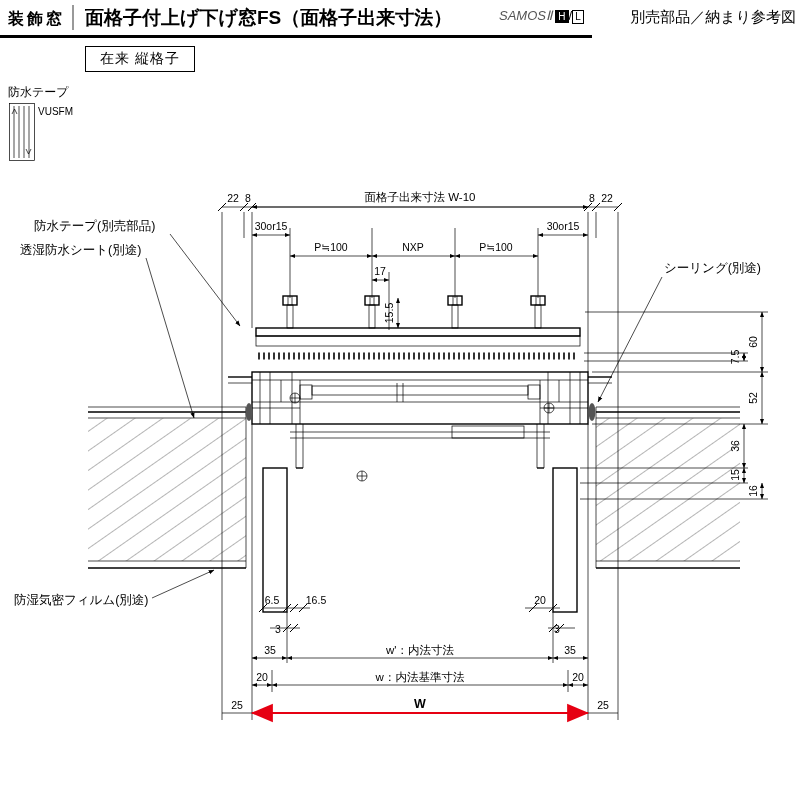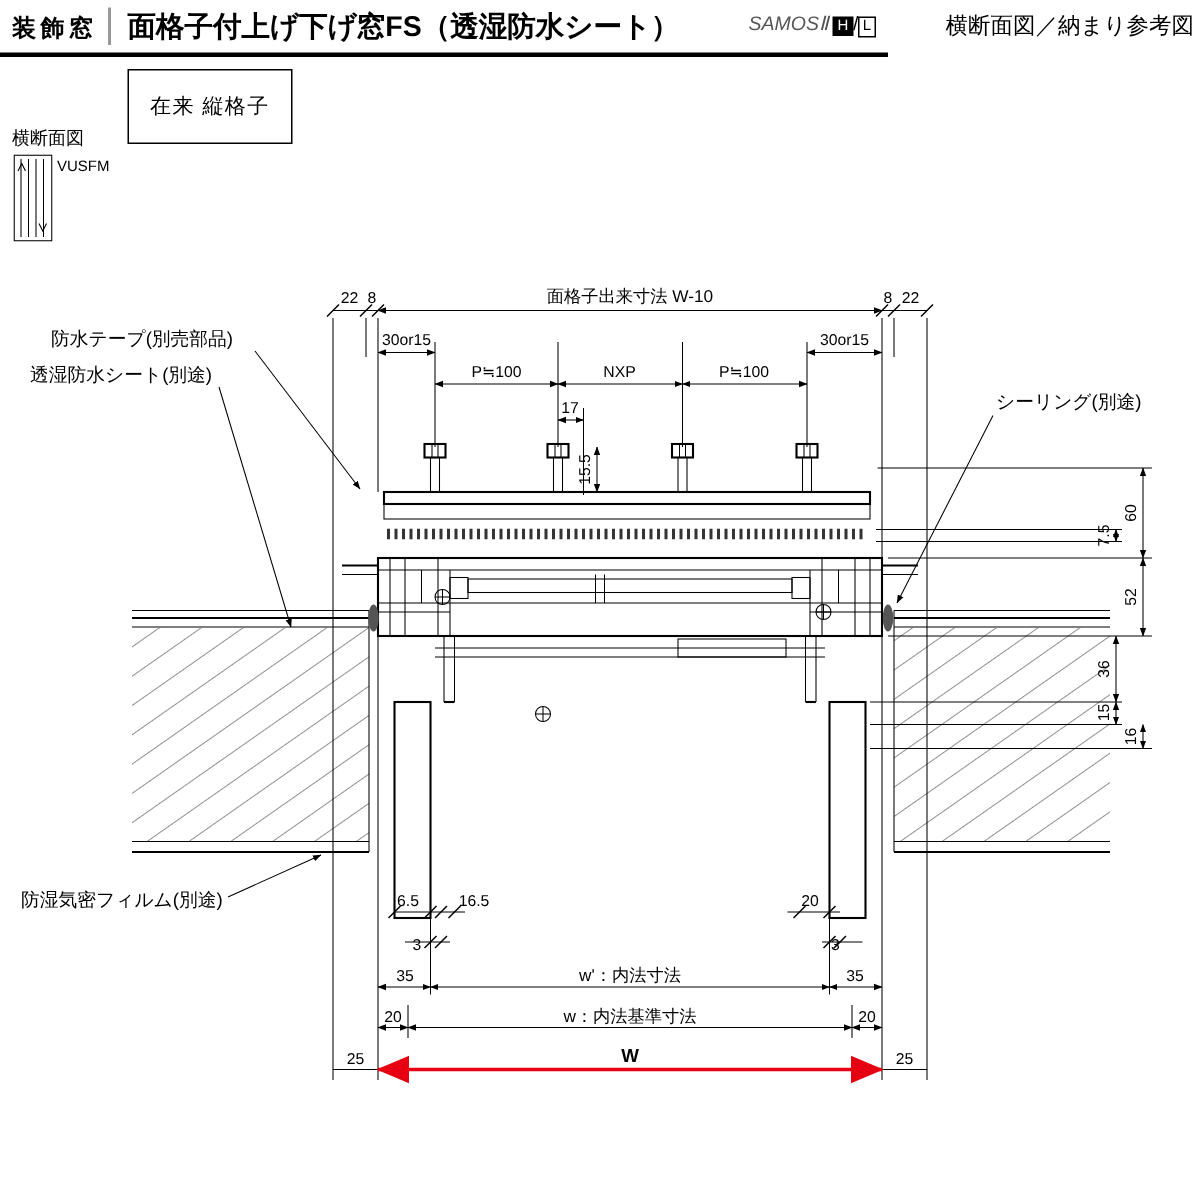--- a/index.html
+++ b/index.html
@@ -36,7 +36,7 @@
 
   <span class="category">装飾窓</span>
   <span class="vdiv"></span>
-  <span class="title">面格子付上げ下げ窓FS（透湿防水シート）</span>
+  <span class="title">面格子付上げ下げ窓FS（面格子出来寸法）</span>
   <span class="brand"><span>SAMOSⅡ</span><span class="badge-h">H</span><span class="badge-sep">/</span><span class="badge-l">L</span></span>
   <span class="doctype">横断面図／納まり参考図</span>
   <div class="rule"></div>

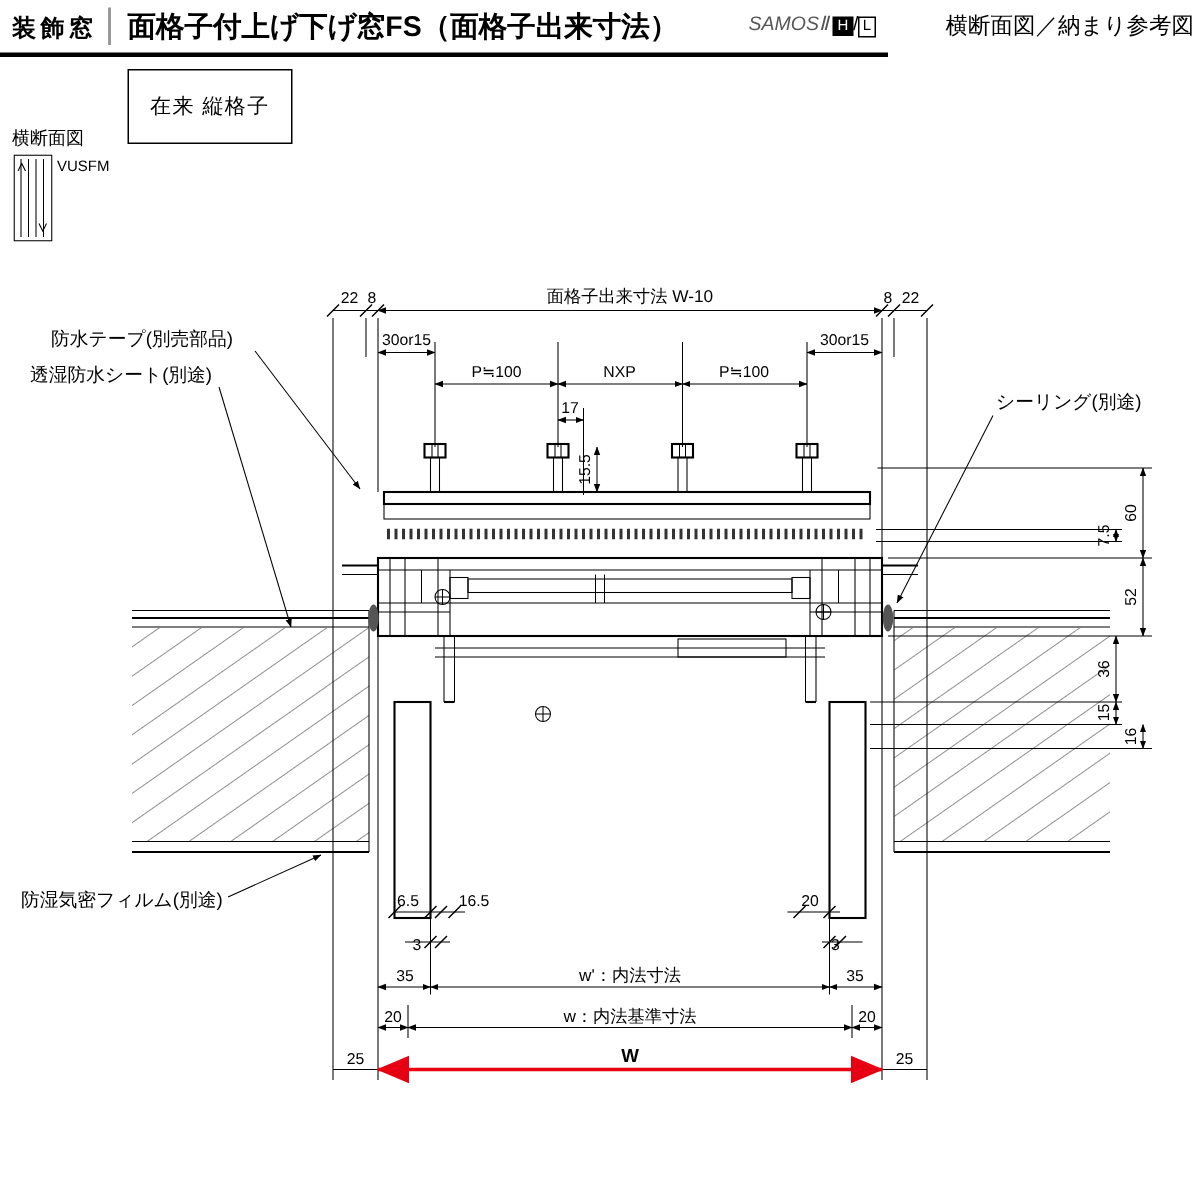--- a/index.html
+++ b/index.html
@@ -38,7 +38,7 @@
   <span class="vdiv"></span>
   <span class="title">面格子付上げ下げ窓FS（面格子出来寸法）</span>
   <span class="brand"><span>SAMOSⅡ</span><span class="badge-h">H</span><span class="badge-sep">/</span><span class="badge-l">L</span></span>
-  <span class="doctype">横断面図／納まり参考図</span>
+  <span class="doctype">別売部品／納まり参考図</span>
   <div class="rule"></div>
 
   <div class="subtitle">在来 縦格子</div>

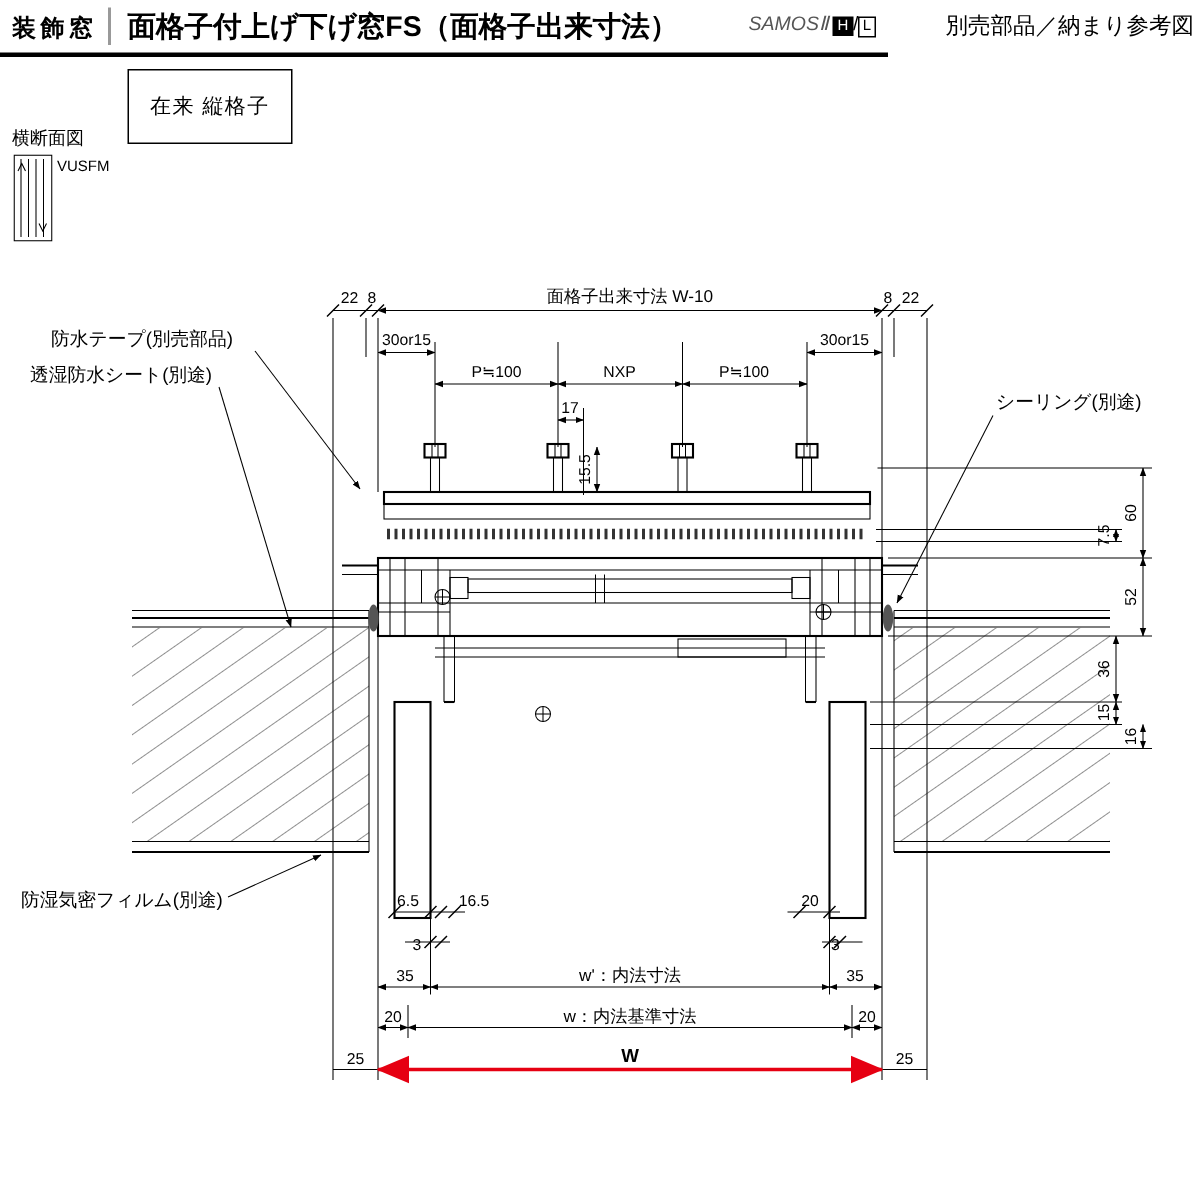--- a/index.html
+++ b/index.html
@@ -15,7 +15,7 @@
   .badge-l{display:inline-block;border:1px solid #000;color:#000;font-style:normal;font-size:10px;line-height:12px;padding:0 2px}
   .doctype{right:4px;top:8px;font-size:15px;white-space:nowrap}
   .rule{left:0;top:35px;width:592px;height:3px;background:#000}
-  .subtitle{left:85px;top:46px;border:1.5px solid #000;font-size:14px;padding:15px 14px;letter-spacing:1px;white-space:nowrap}
+  .subtitle{left:85px;top:46px;border:1.5px solid #000;font-size:14px;padding:3px 14px;letter-spacing:1px;white-space:nowrap}
   .viewlabel{left:8px;top:84px;font-size:12px}
   .model{left:38px;top:106px;font-size:10px}
   .iconbox{left:8px;top:102px}

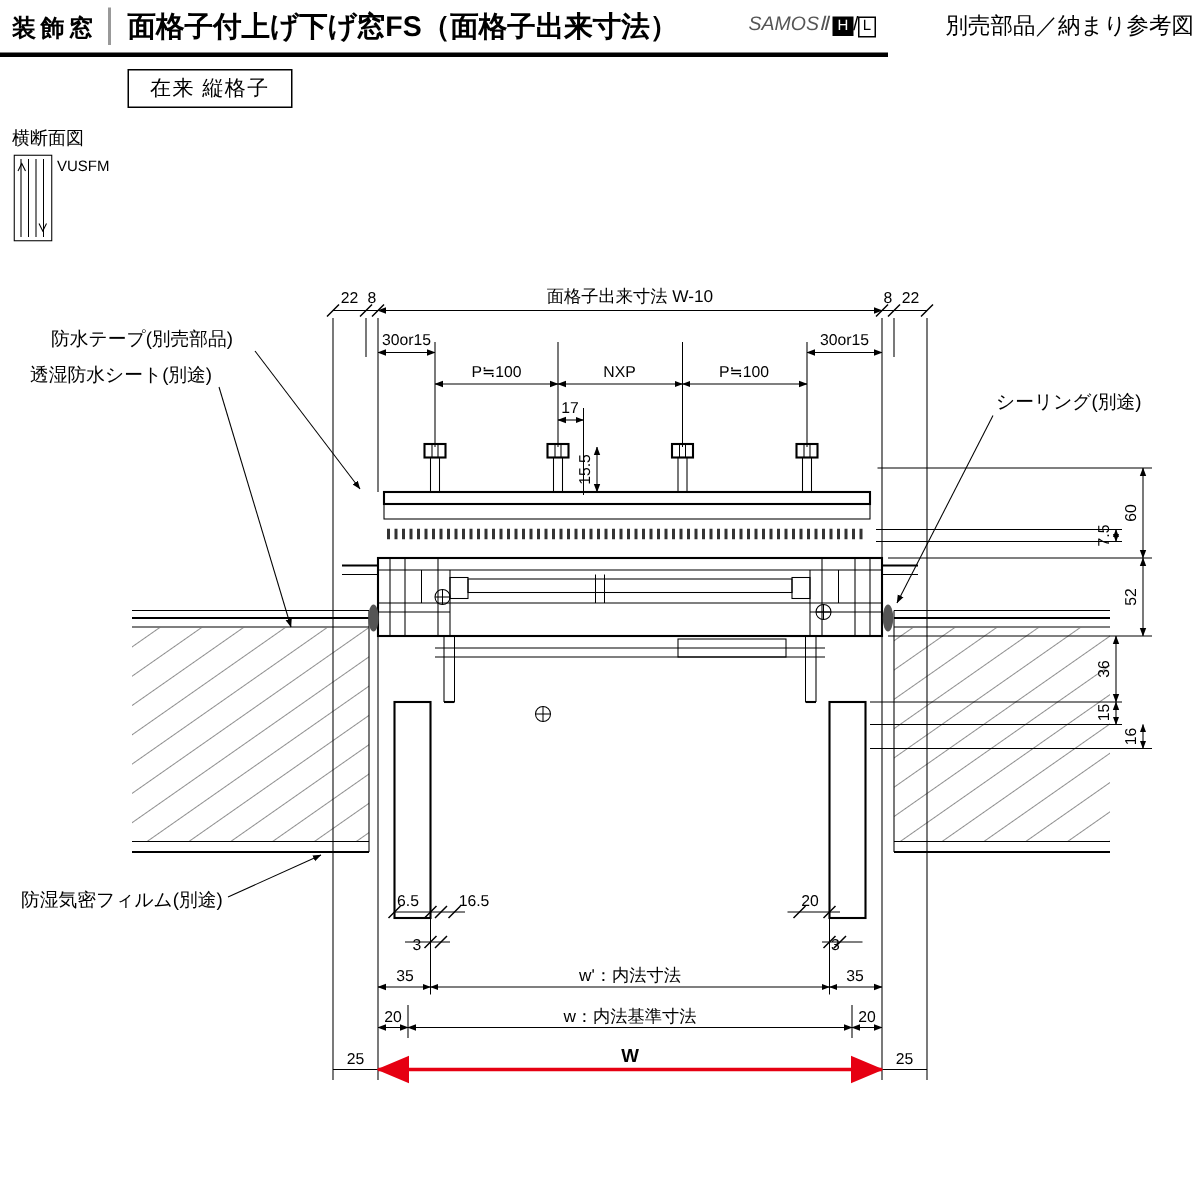--- a/index.html
+++ b/index.html
@@ -42,7 +42,7 @@
   <div class="rule"></div>
 
   <div class="subtitle">在来 縦格子</div>
-  <div class="viewlabel">横断面図</div>
+  <div class="viewlabel">防水テープ</div>
 
   <svg class="iconbox" width="30" height="62">
     <rect x="1.5" y="1.5" width="25" height="57" class="t"></rect>

